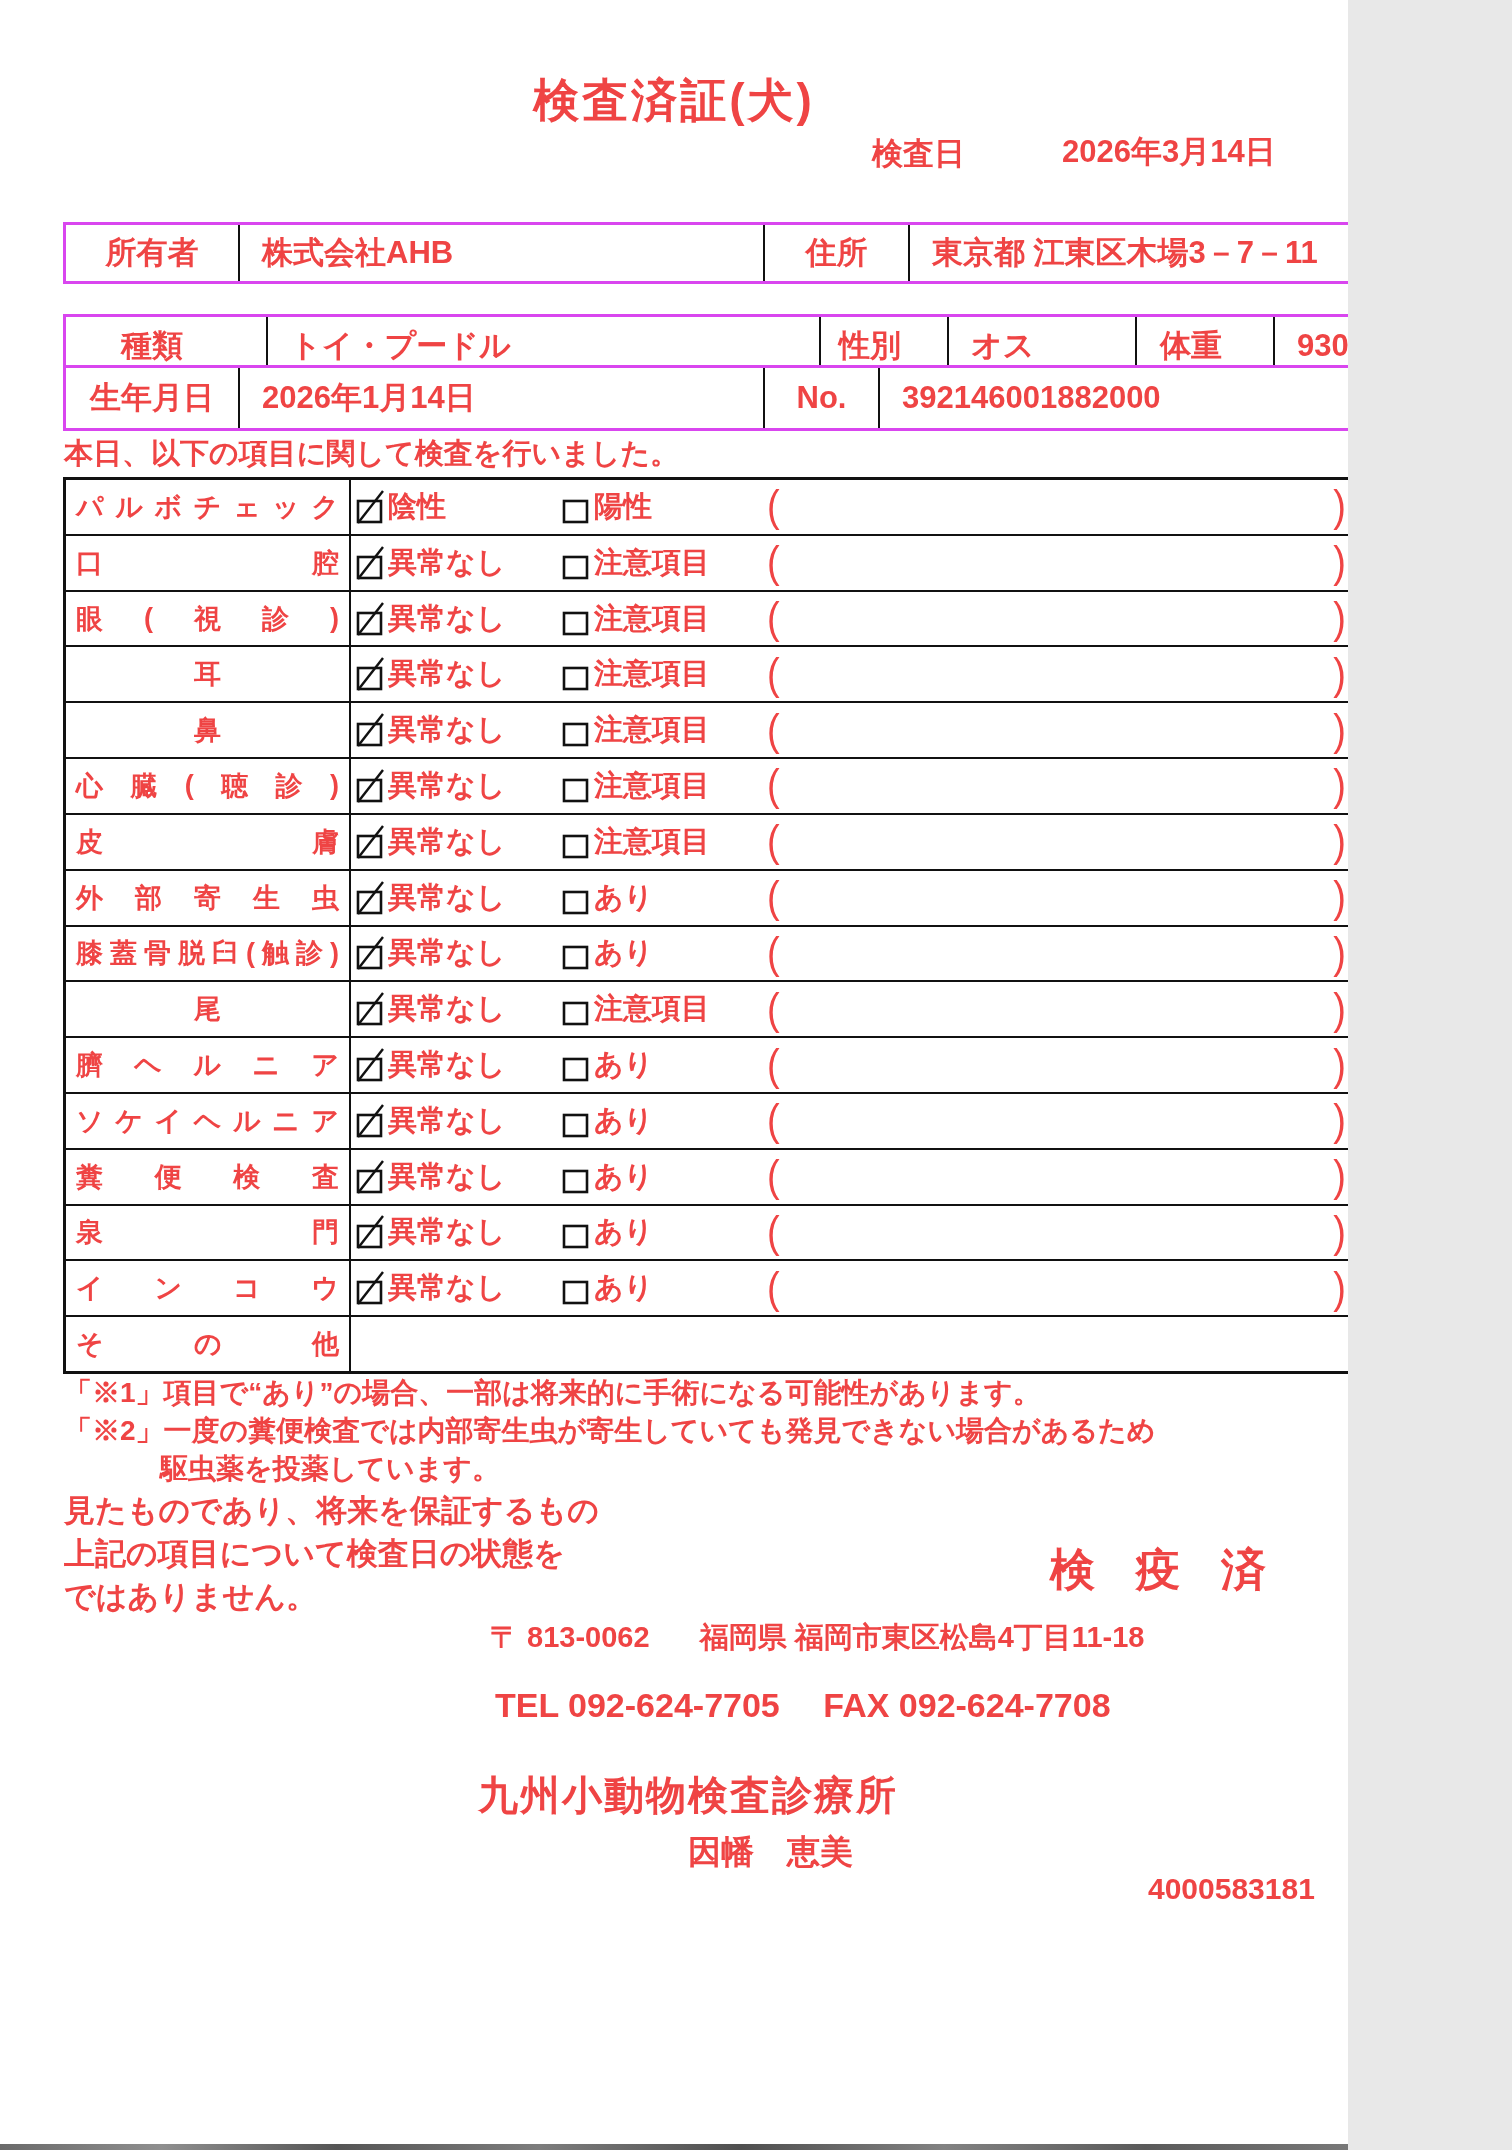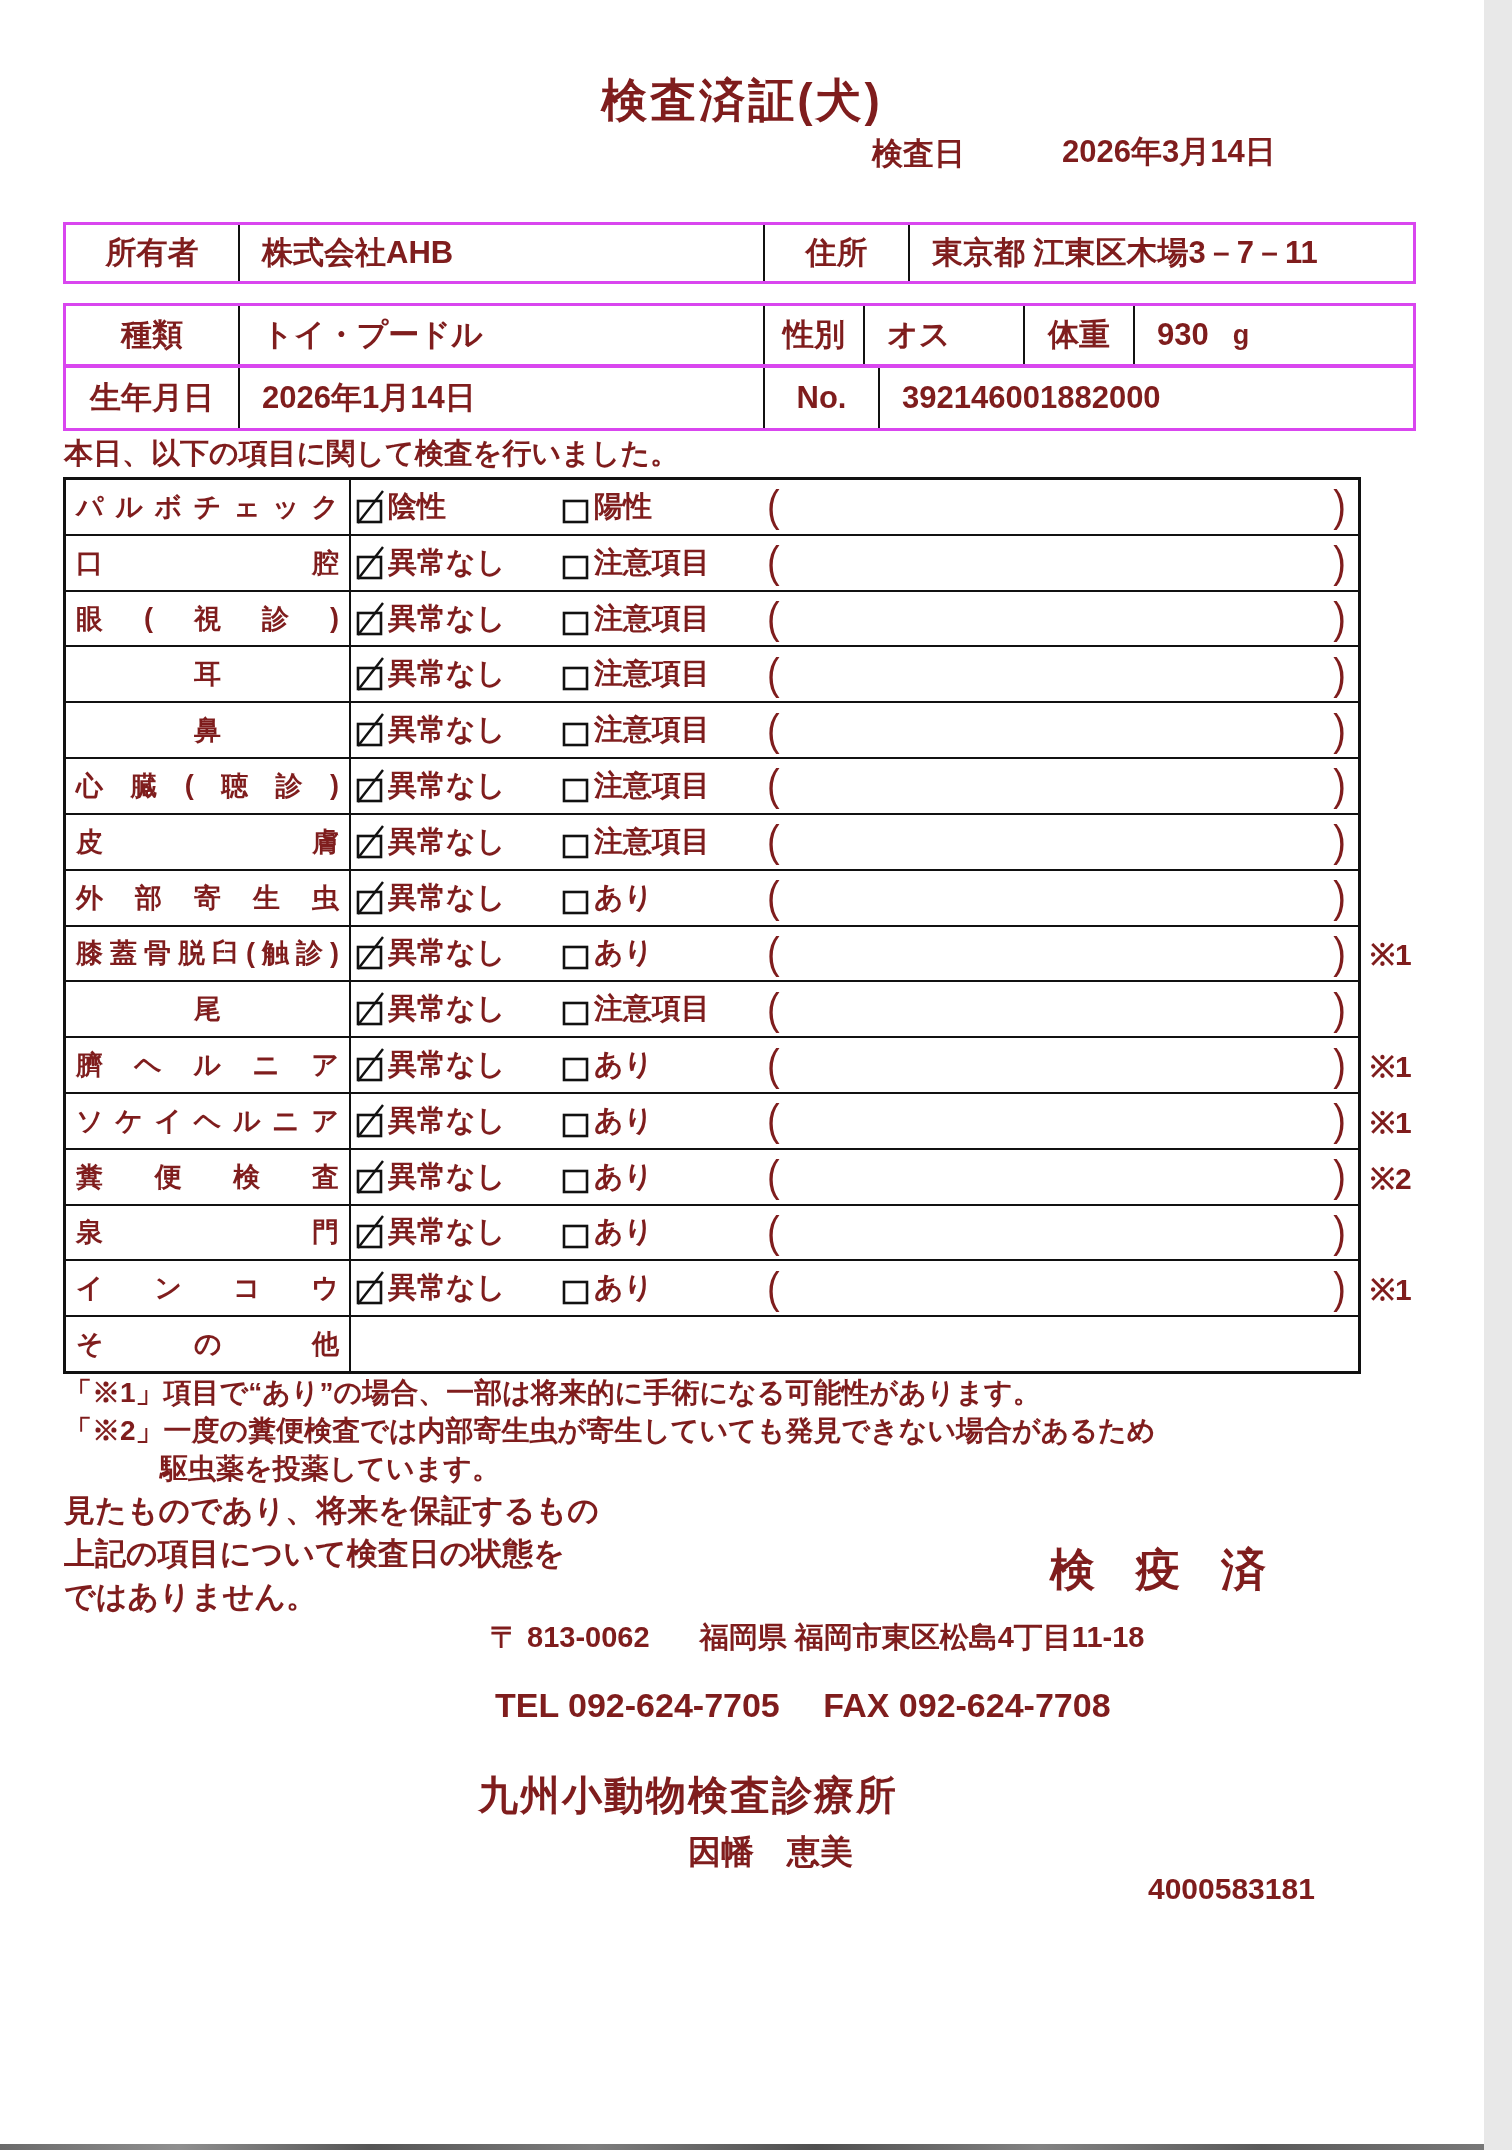--- a/index.html
+++ b/index.html
@@ -5,10 +5,10 @@
   html,body{margin:0;padding:0;background:#e8e8e8;}
   .page{
     position:relative;
-    width:1484px;height:2150px;
+    width:1348px;height:2150px;
     background:#ffffff;
     font-family:"Liberation Sans",sans-serif;
-    color:#7f1d1d;
+    color:#ef4444;
     overflow:hidden;
   }
   .title{

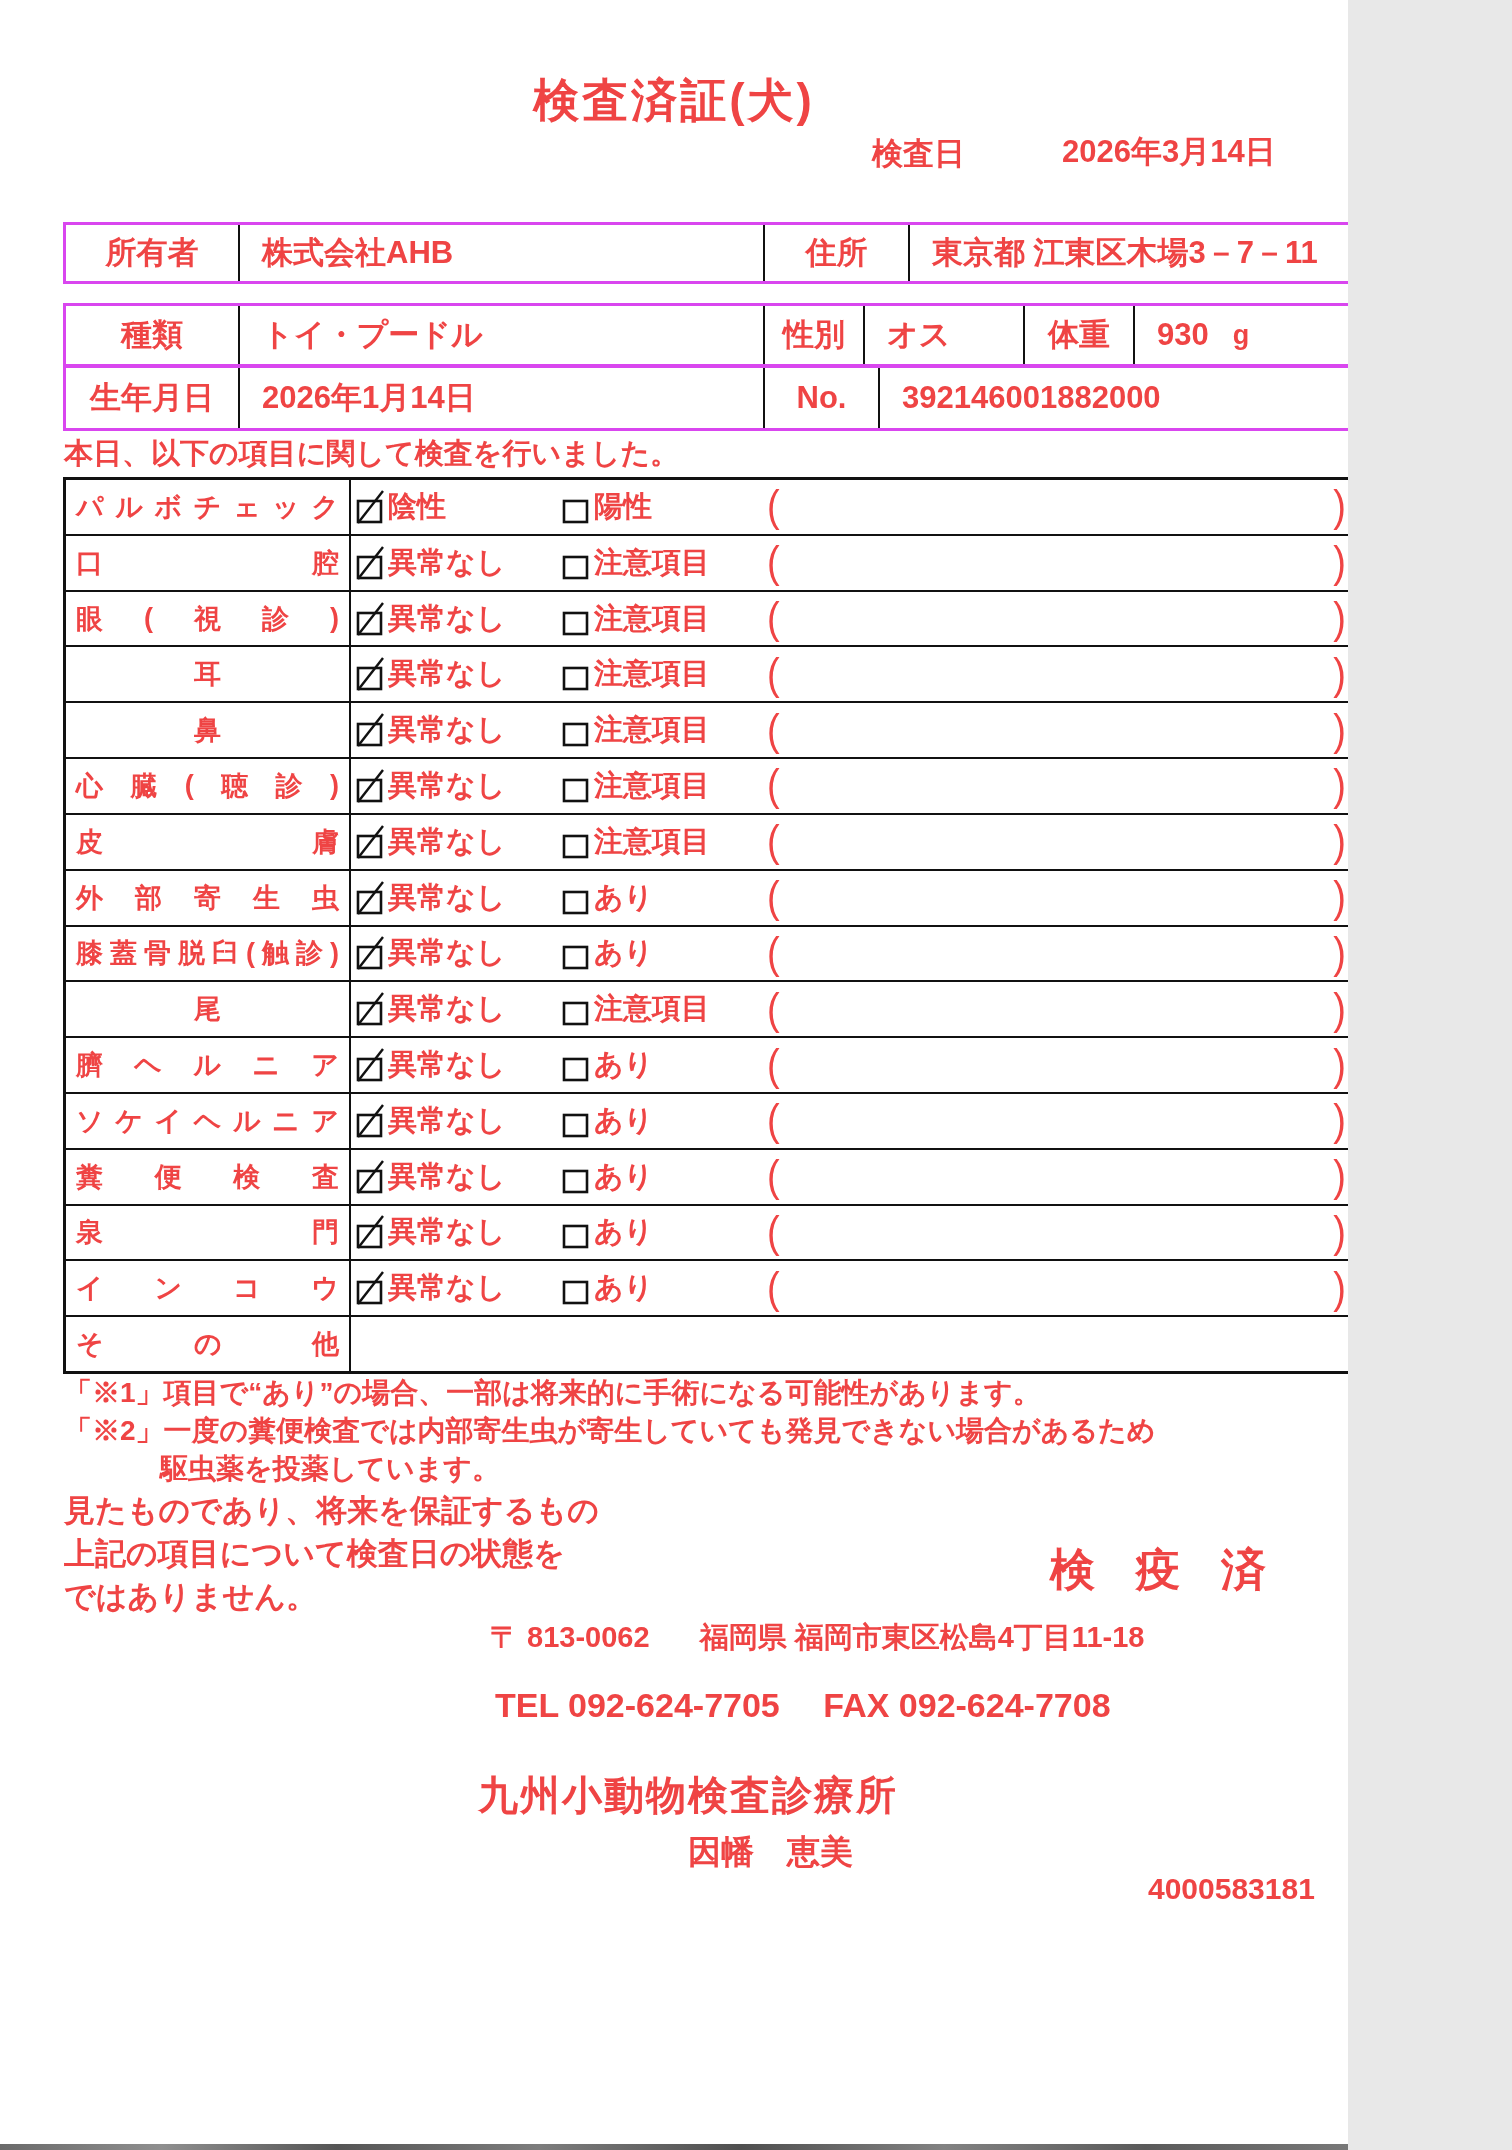--- a/index.html
+++ b/index.html
@@ -31,7 +31,7 @@
   .grid-table .label{justify-content:center;padding:0 4px;}
   .grid-table .value{justify-content:flex-start;padding:0 22px;}
   .tableA{top:222px;height:56px;grid-template-columns:172px 525px 145px 505px;}
-  .tableB1{top:303px;height:58px;grid-template-columns:172px 525px 100px 160px 110px 280px;}
+  .tableB1{top:314px;height:58px;grid-template-columns:172px 525px 100px 160px 110px 280px;gap:28px;}
   .tableB2{top:365px;height:60px;grid-template-columns:172px 525px 115px 535px;}
   .weight-cell{justify-content:flex-end;padding:0 18px;}
   .weight-unit{font-size:27px;margin-left:24px;}

